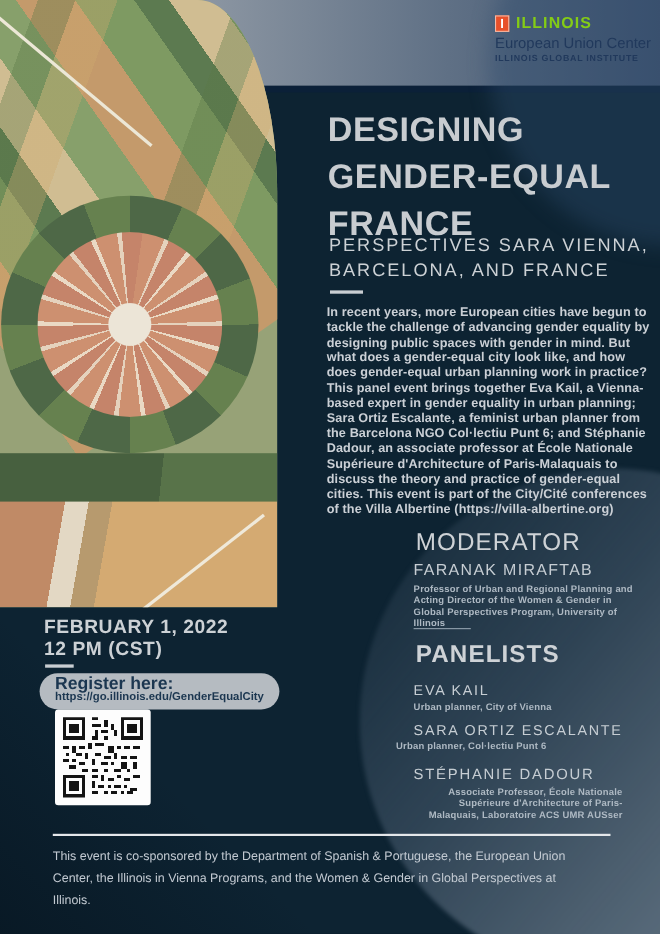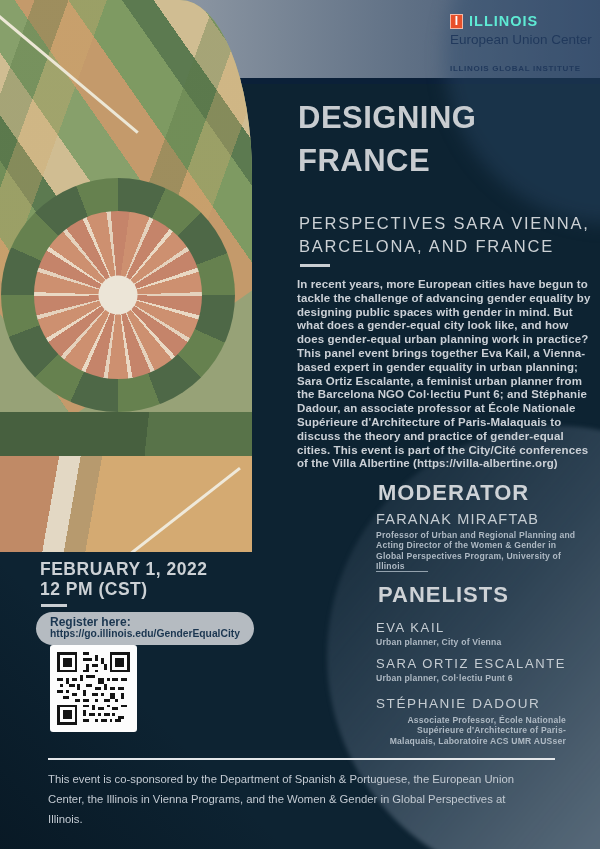--- a/index.html
+++ b/index.html
@@ -24,7 +24,7 @@
   .logo-row{display:flex;align-items:center;gap:6px;}
   .block-i{width:13px;height:15px;background:#e8502a;color:#fff;font-weight:700;font-size:12px;
     display:flex;align-items:center;justify-content:center;border:1.5px solid #f3picot;border:1.5px solid #f4b9a6;box-sizing:border-box;}
-  .logo-name{font-weight:700;font-size:14.5px;letter-spacing:1px;color:#5eead4;}
+  .logo-name{font-weight:700;font-size:14.5px;letter-spacing:1px;color:#84cc16;}
   .logo-org{font-size:13.5px;color:#21395c;margin-top:3px;}
   .logo-inst{font-size:8px;font-weight:700;letter-spacing:.7px;color:#21395c;margin-top:17px;}
   

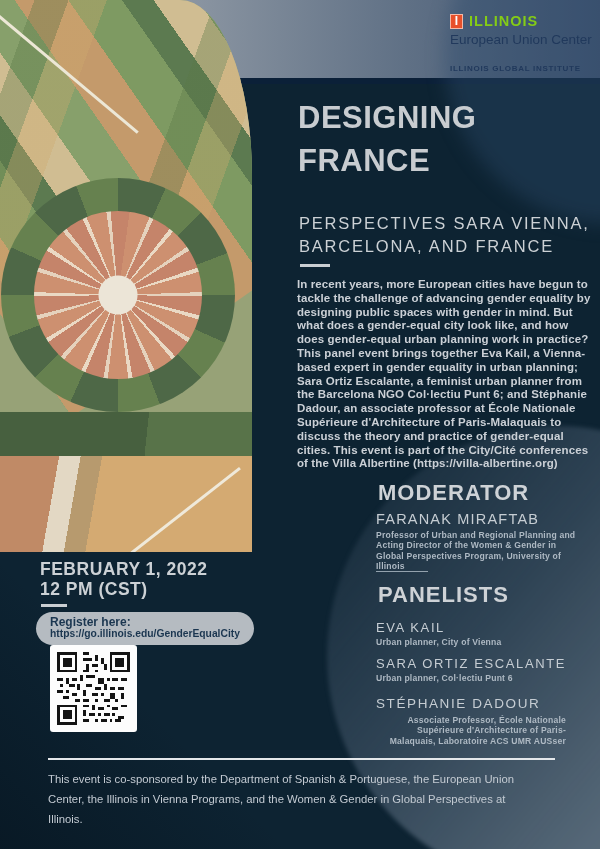--- a/index.html
+++ b/index.html
@@ -26,7 +26,7 @@
     display:flex;align-items:center;justify-content:center;border:1.5px solid #f3picot;border:1.5px solid #f4b9a6;box-sizing:border-box;}
   .logo-name{font-weight:700;font-size:14.5px;letter-spacing:1px;color:#84cc16;}
   .logo-org{font-size:13.5px;color:#21395c;margin-top:3px;}
-  .logo-inst{font-size:8px;font-weight:700;letter-spacing:.7px;color:#21395c;margin-top:17px;}
+  .logo-inst{font-size:8px;font-weight:700;letter-spacing:.7px;color:#21395c;margin-top:1px;}
   
   .photo{position:absolute;left:0;top:0;width:252px;height:552px;overflow:hidden;
     border-top-right-radius:72px 175px;background:#97a277;}

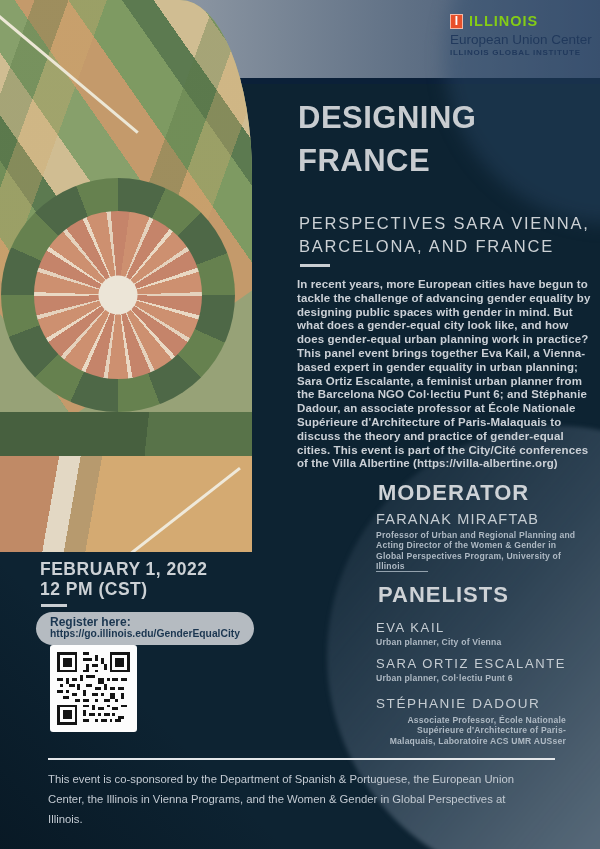--- a/index.html
+++ b/index.html
@@ -118,6 +118,7 @@
 
   <div class="title">
     <div>DESIGNING</div>
+    <div>GENDER-EQUAL</div>
     <div>FRANCE</div>
   </div>
   <div class="subtitle">

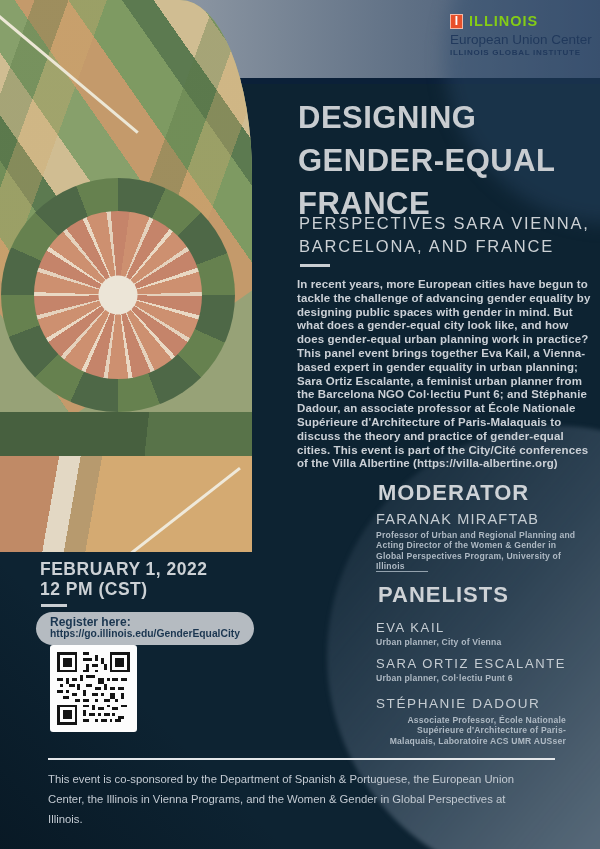--- a/index.html
+++ b/index.html
@@ -54,7 +54,7 @@
   .title-rule{position:absolute;left:300px;top:264px;width:30px;height:3px;background:#c9ced2;}
   .intro{position:absolute;left:297px;top:278px;width:299px;color:#cbd0d6;
     font-size:11.5px;line-height:13.8px;font-weight:600;letter-spacing:.1px;}
-  .h-mod{position:absolute;left:378px;top:480px;font-weight:700;font-size:22px;letter-spacing:1px;color:#ced2d6;}
+  .h-mod{position:absolute;left:378px;top:480px;font-weight:400;font-size:22px;letter-spacing:1px;color:#ced2d6;}
   .name-lg{position:absolute;color:#c6cdd3;font-weight:400;letter-spacing:1.6px;}
   .fm-name{left:376px;top:511px;font-size:14.5px;letter-spacing:1.2px;}
   .role{position:absolute;width:200px;color:#aeb9c3;font-size:8.6px;font-weight:700;line-height:10.4px;letter-spacing:.2px;}

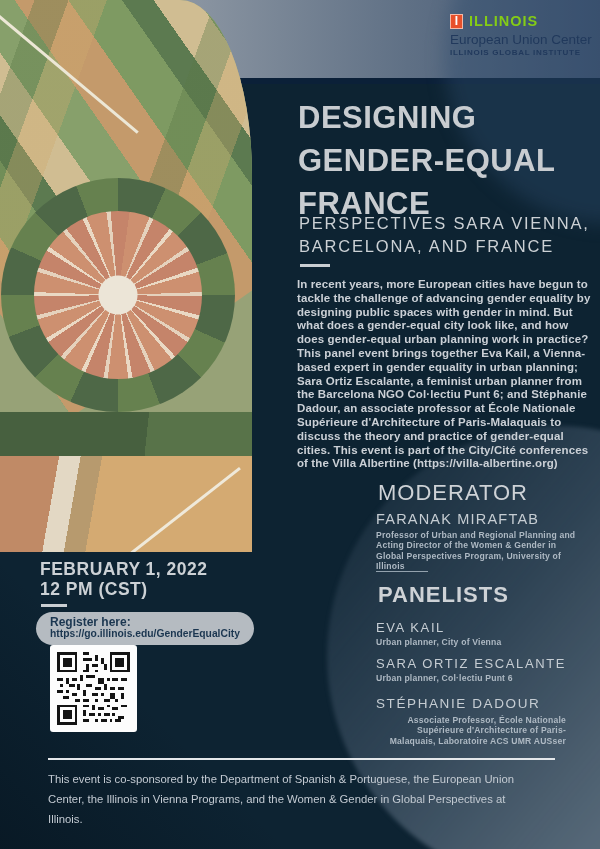--- a/index.html
+++ b/index.html
@@ -72,7 +72,7 @@
   .date-rule{position:absolute;left:41px;top:604px;width:26px;height:3px;background:#c9ced2;}
   .pill{position:absolute;left:36px;top:612px;background:#b5bbc1;border-radius:17px;
     padding:4px 14px 5px 14px;color:#1b3650;cursor:pointer;}
-  .pill .l1{font-size:12px;font-weight:700;line-height:12px;}
+  .pill .l1{font-size:16px;font-weight:700;line-height:12px;}
   .pill .l2{font-size:10.3px;font-weight:600;line-height:12px;}
   .qr{position:absolute;left:50px;top:645px;width:87px;height:87px;background:#fdfdfd;border-radius:3px;
     display:flex;align-items:center;justify-content:center;}

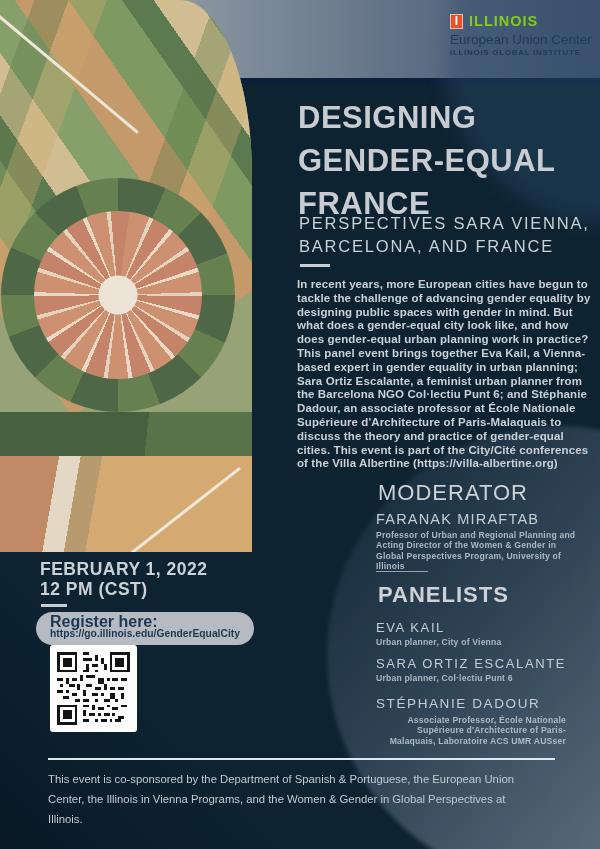--- a/index.html
+++ b/index.html
@@ -64,7 +64,7 @@
   .p1-name{left:376px;top:620px;font-size:13px;}
   .p1-role{left:376px;top:637px;}
   .p2-name{left:376px;top:656px;font-size:13px;}
-  .p2-role{left:376px;top:673px;}
+  .p2-role{left:360px;top:673px;}
   .p3-name{left:376px;top:696px;font-size:13.5px;}
   .p3-role{left:376px;top:715px;width:190px;text-align:right;}
   

